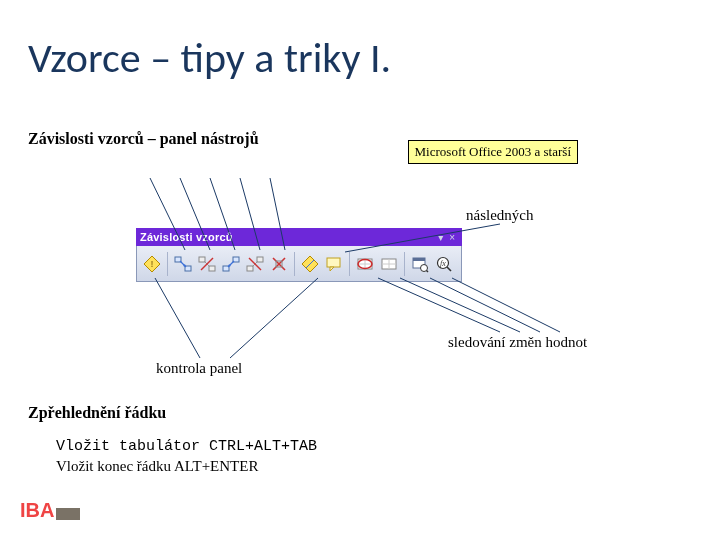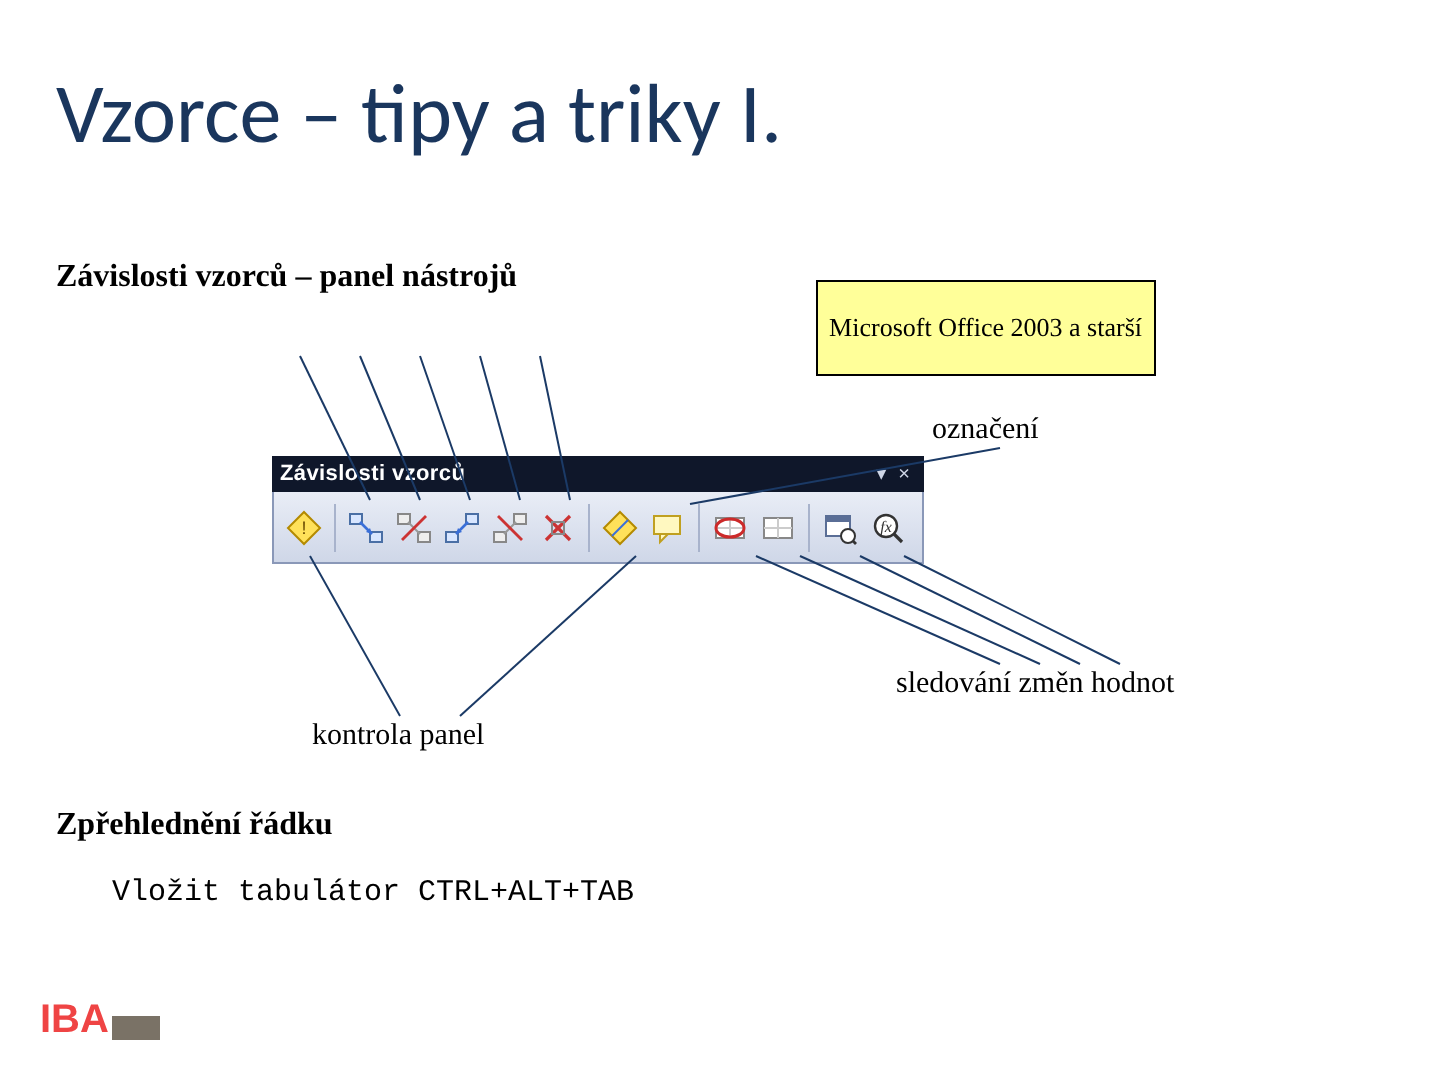--- a/index.html
+++ b/index.html
@@ -14,7 +14,7 @@
   .sub1 { left: 28px; top: 130px; }
   .marking { left: 28px; top: 164px; }
 
-  .msbox { position: absolute; right: 18px; top: 140px; background: #ffff99; border: 1px solid #000; font-size: 13px; font-family: Georgia, serif; padding: 15px 6px; }
+  .msbox { position: absolute; right: 18px; top: 140px; background: #ffff99; border: 1px solid #000; font-size: 13px; font-family: Georgia, serif; padding: 3px 6px; }
 
   .comments { left: 466px; top: 207px; }
   .watch    { left: 448px; top: 334px; }

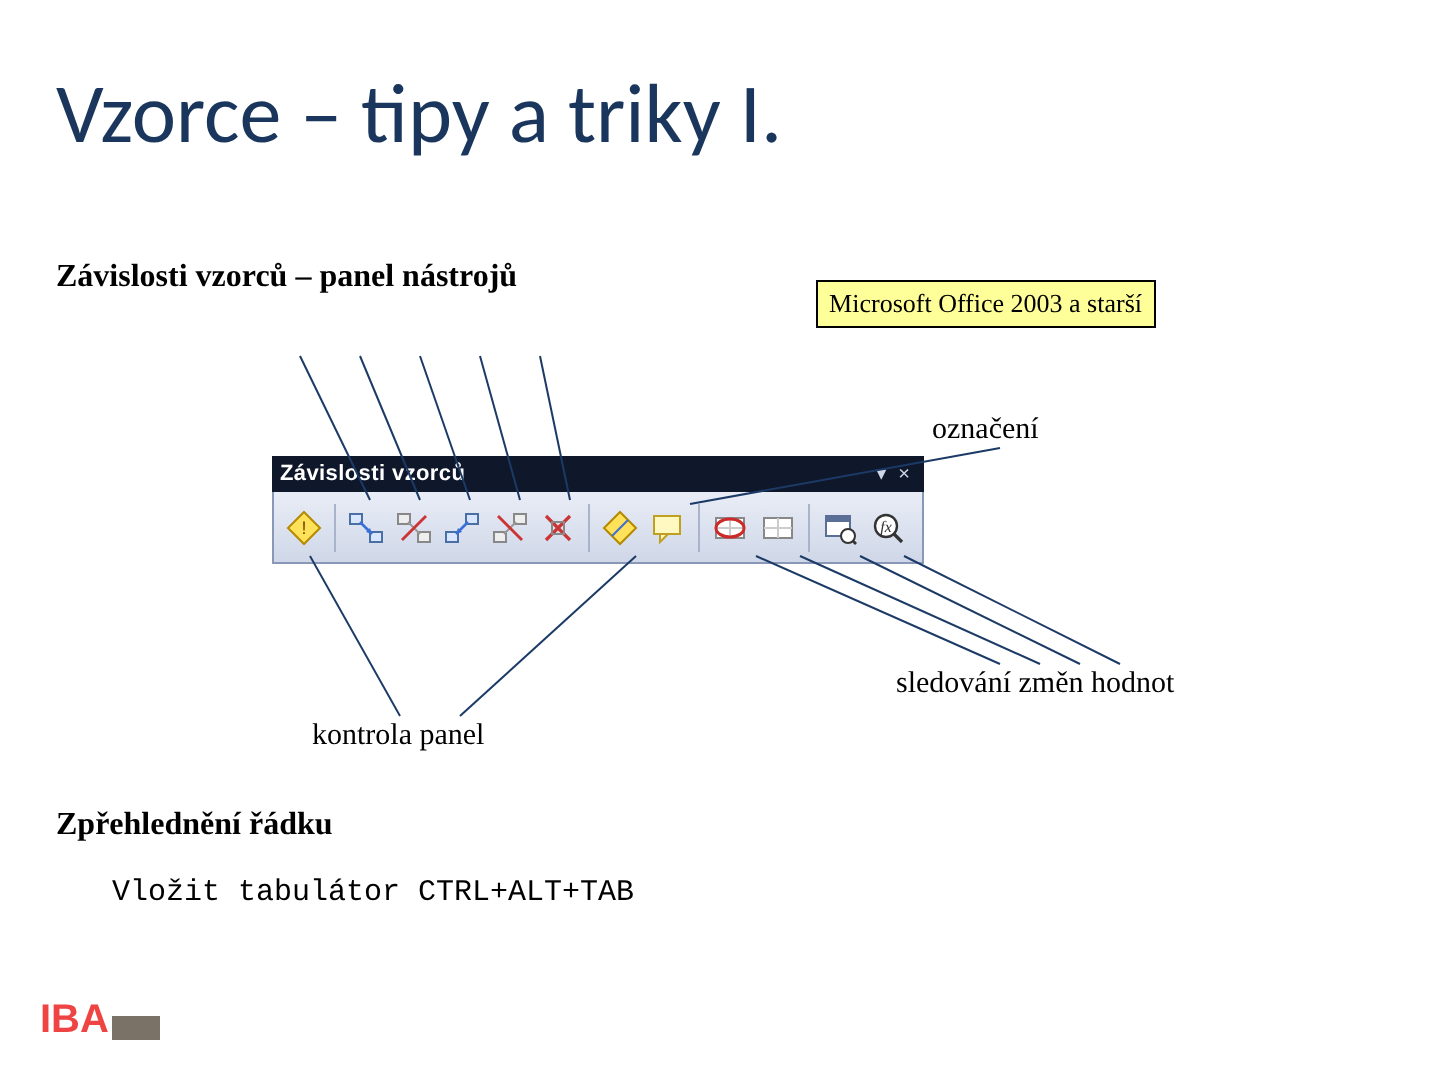--- a/index.html
+++ b/index.html
@@ -56,7 +56,7 @@
 
   <div class="msbox">Microsoft Office 2003 a starší</div>
 
-  <div class="body comments">označení</div>
+  <div class="body comments">následných</div>
   <div class="body watch">sledování změn hodnot</div>
   <div class="body errchk">kontrola  panel</div>
 

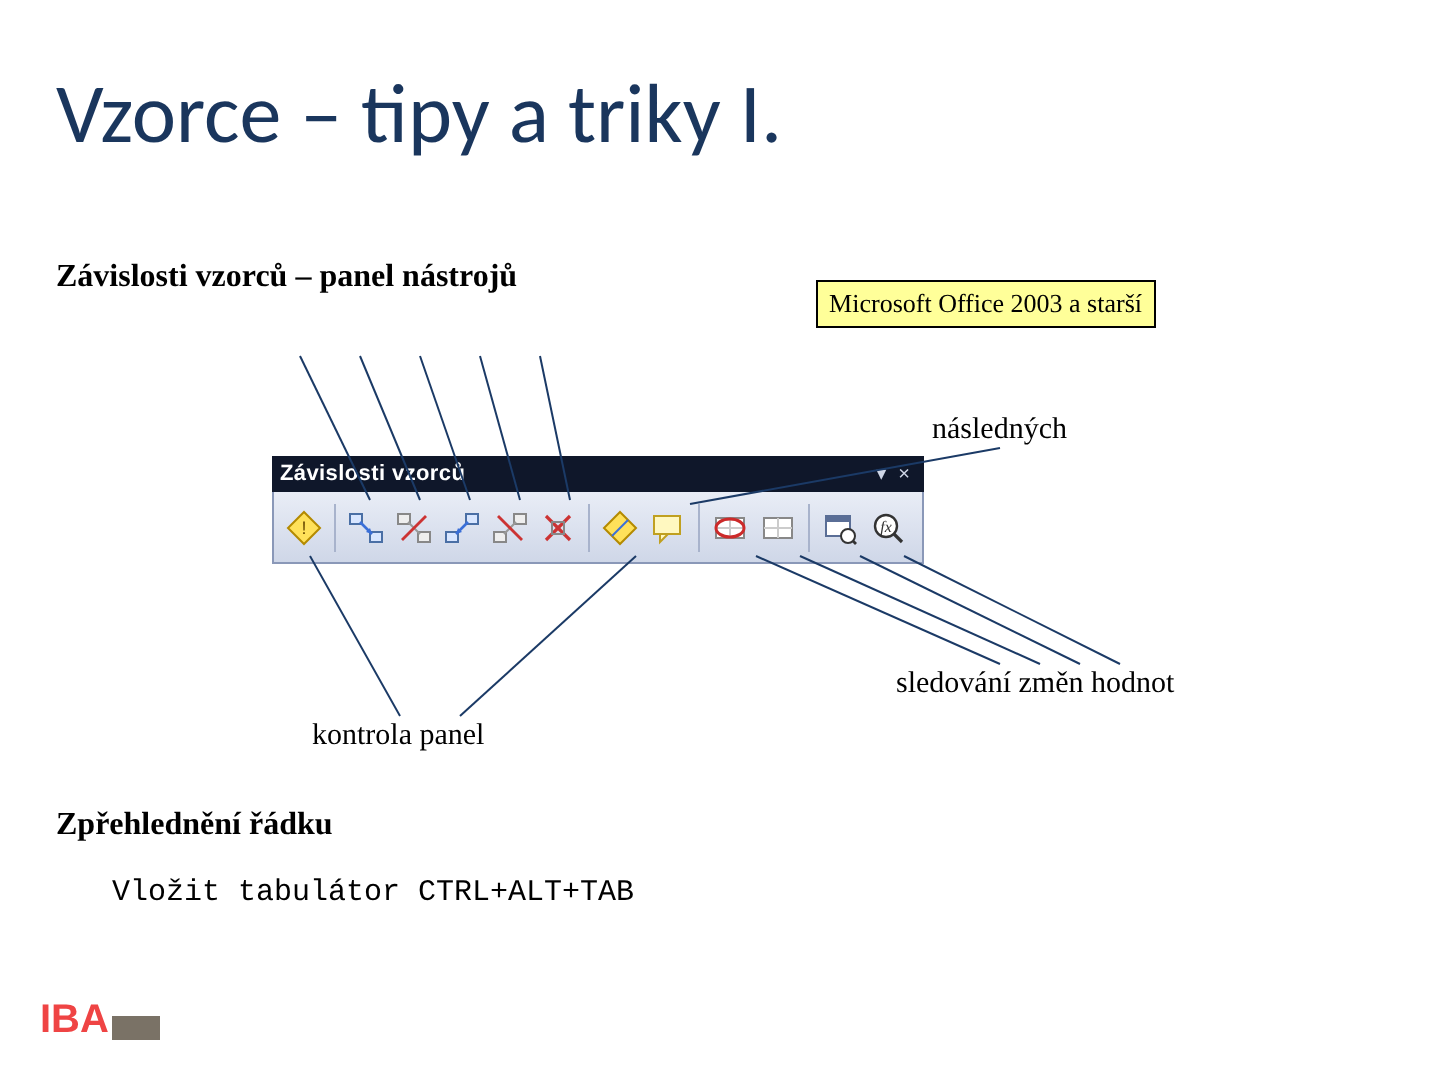--- a/index.html
+++ b/index.html
@@ -26,7 +26,7 @@
 
   
   .toolbar-wrap { position: absolute; left: 136px; top: 228px; width: 326px; }
-  .tb-titlebar { background: #0f172a; height: 18px; display: flex; align-items: center; padding: 0 4px; }
+  .tb-titlebar { background: #6d28d9; height: 18px; display: flex; align-items: center; padding: 0 4px; }
   .tb-titlebar .t { color: #fff; font-family: Tahoma, Arial, sans-serif; font-size: 11px; font-weight: bold; letter-spacing: .2px; flex: 1; white-space: nowrap; overflow: hidden; }
   .tb-titlebar .ct { color: #cfd6e6; font-size: 10px; padding: 0 3px; font-family: Arial, sans-serif; }
   .tb-body { background: linear-gradient(#e9edf6, #cfd7e8); border: 1px solid #8a98b8; border-top: none; height: 36px; display: flex; align-items: center; padding: 0 4px; gap: 2px; }

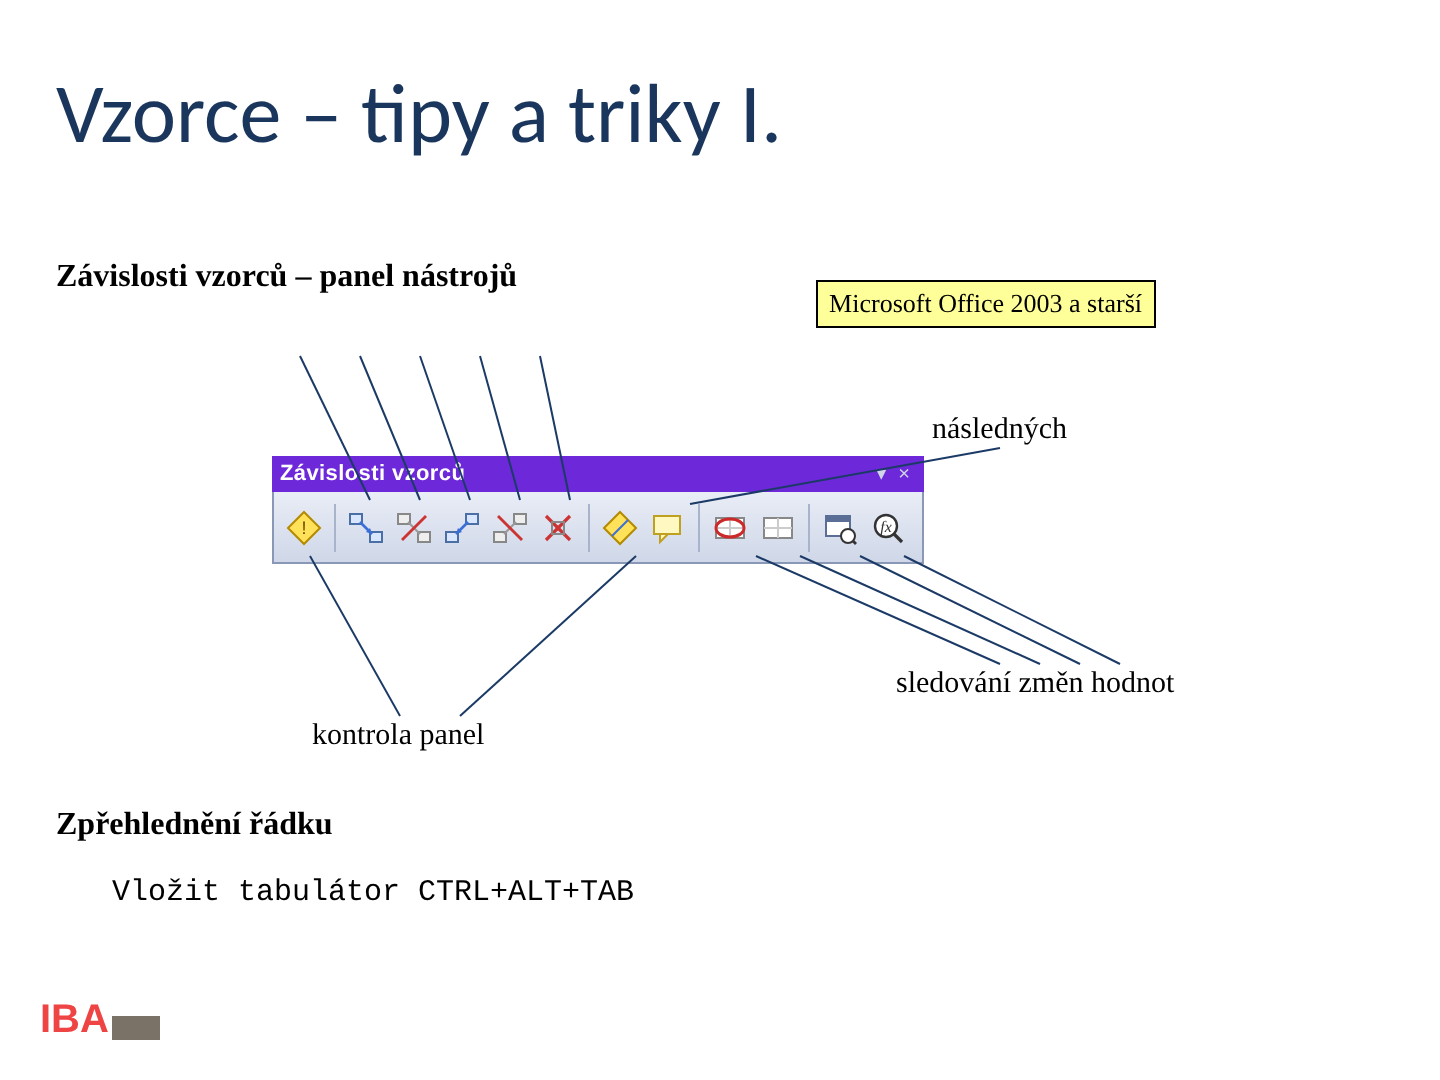--- a/index.html
+++ b/index.html
@@ -62,6 +62,7 @@
 
   <div class="subhead sub2">Zpřehlednění řádku</div>
   <div class="body insTab">Vložit tabulátor CTRL+ALT+TAB</div>
+  <div class="body insNL">Vložit konec řádku ALT+ENTER</div>
 
   <div class="toolbar-wrap">
     <div class="tb-titlebar">

